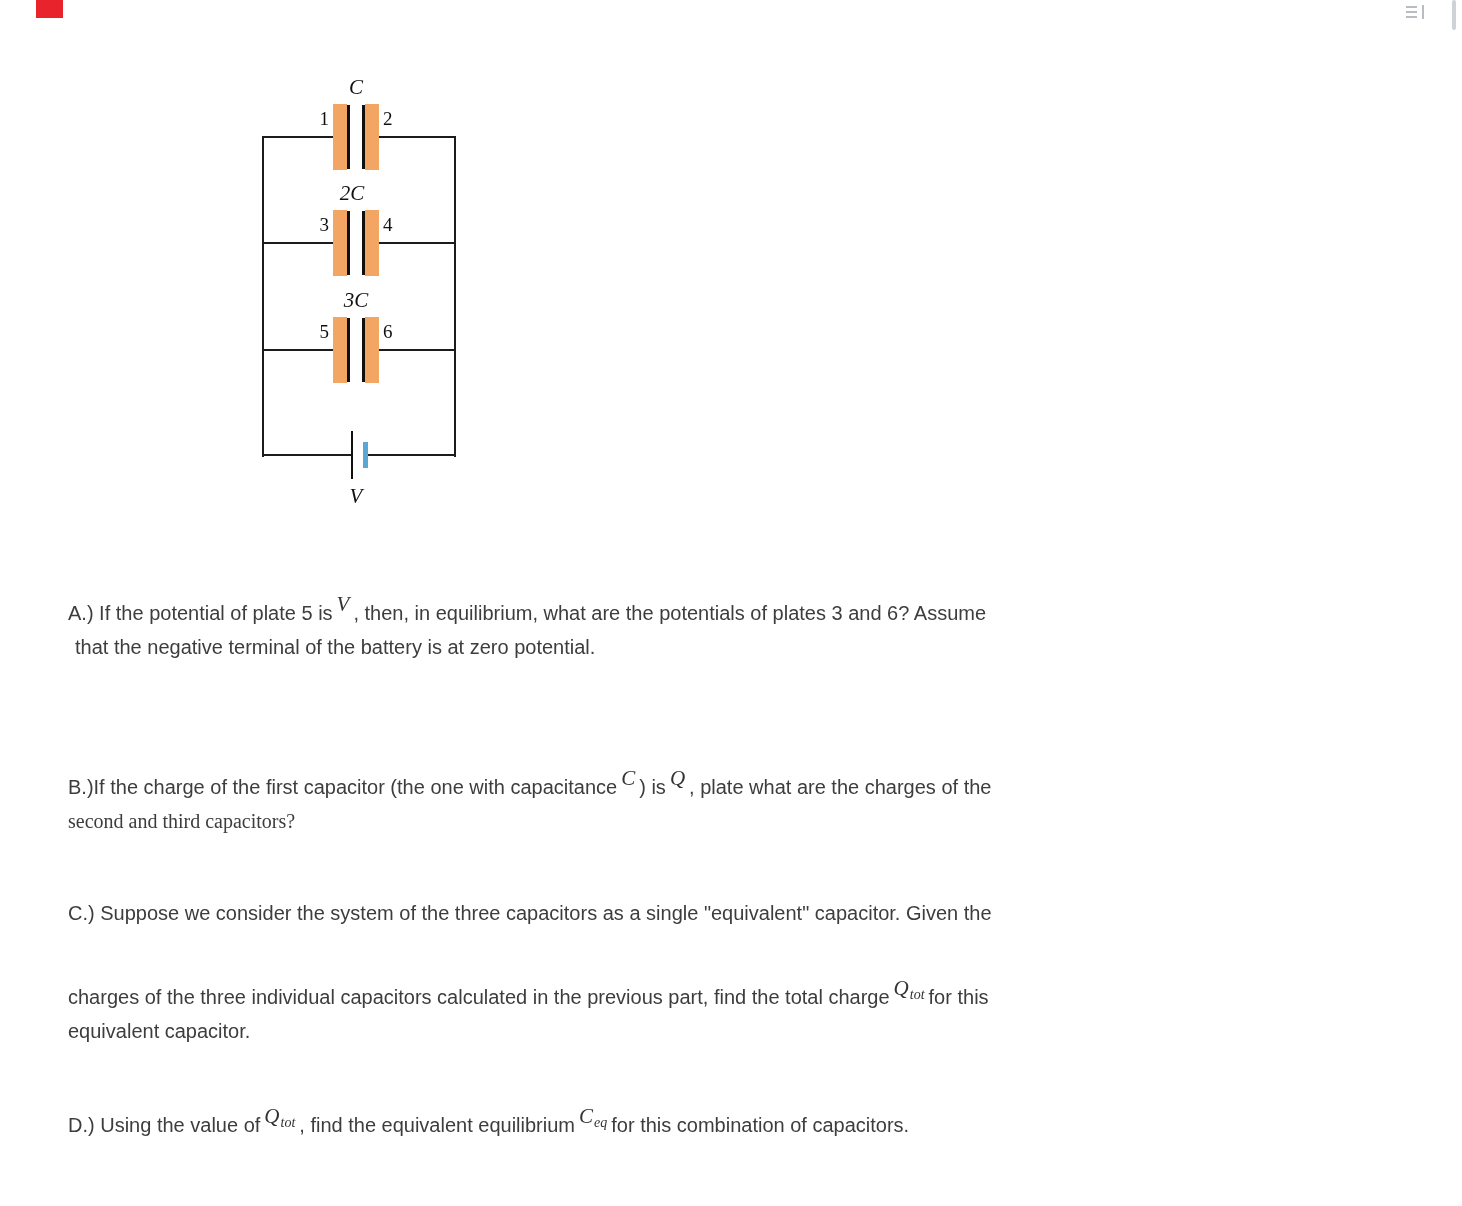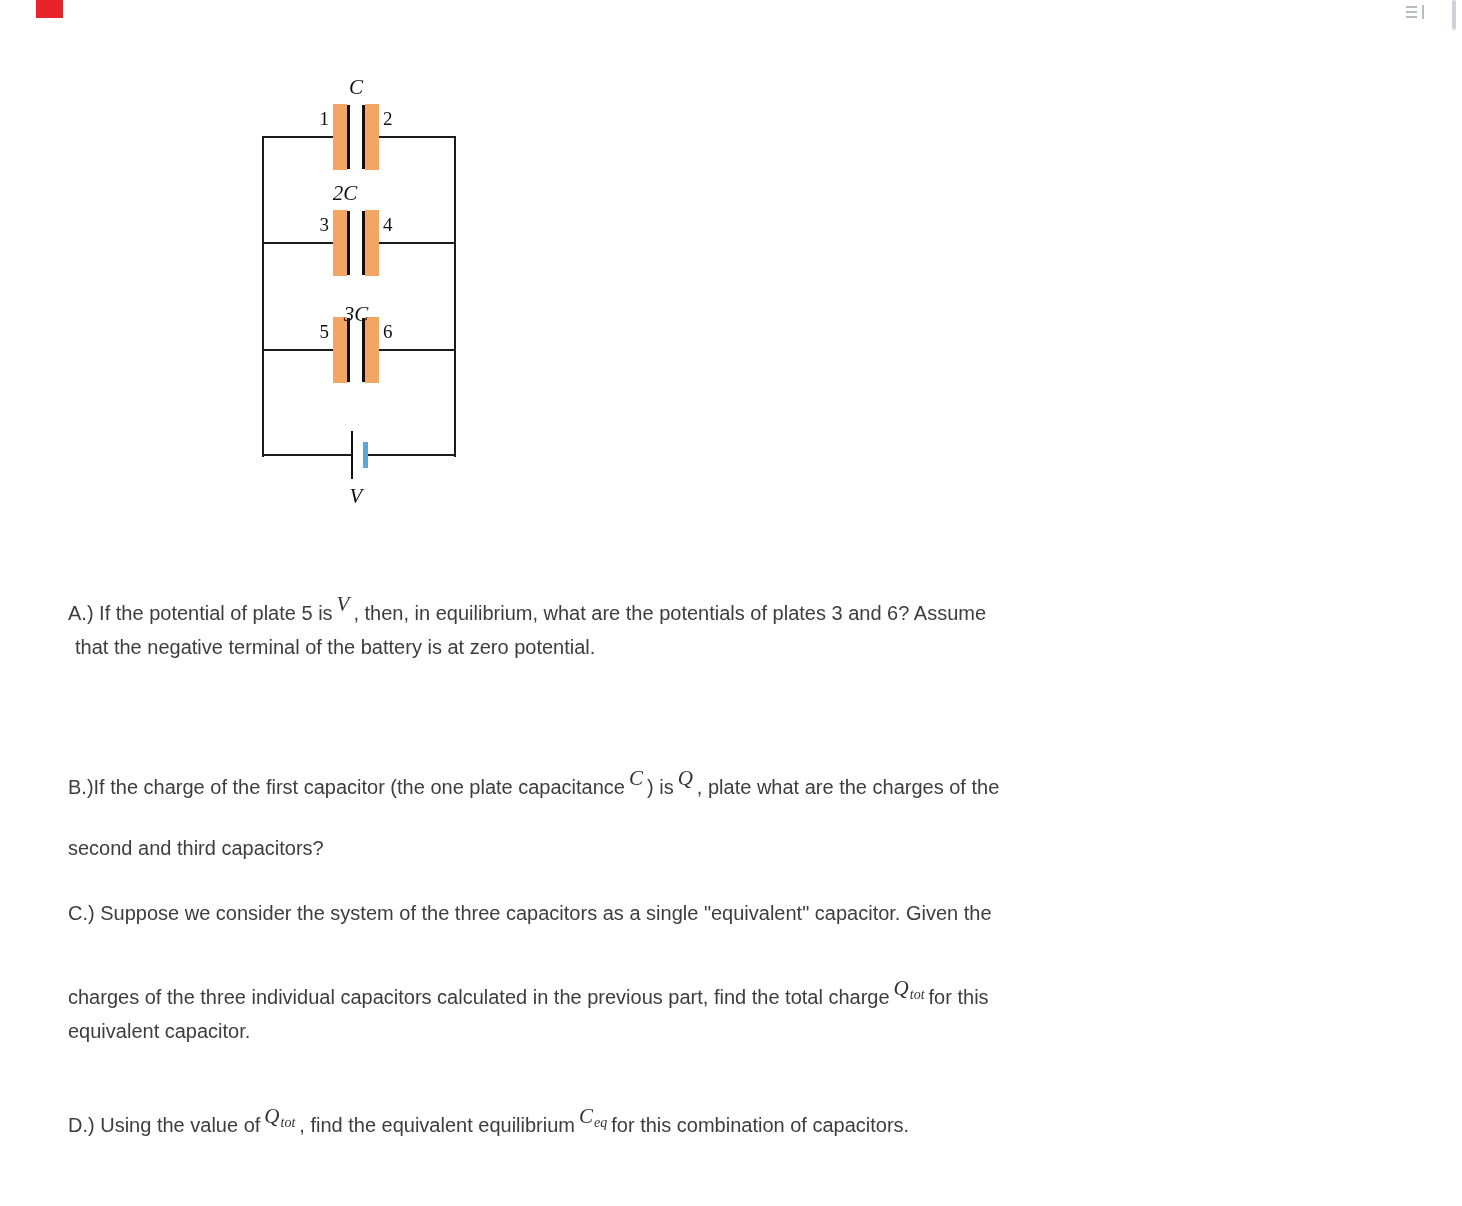--- a/index.html
+++ b/index.html
@@ -69,7 +69,7 @@
   <div class="plate-line" style="left:92px;top:141px;"></div>
   <div class="plate-line" style="left:107px;top:141px;"></div>
   <div class="plate-orange" style="left:110px;top:140px;"></div>
-  <div class="cap-label" style="left:90px;top:111px;">2C</div>
+  <div class="cap-label" style="left:97px;top:111px;">2C</div>
   <div class="plate-num num-left" style="left:74px;top:144px;">3</div>
   <div class="plate-num" style="left:128px;top:144px;">4</div>
 

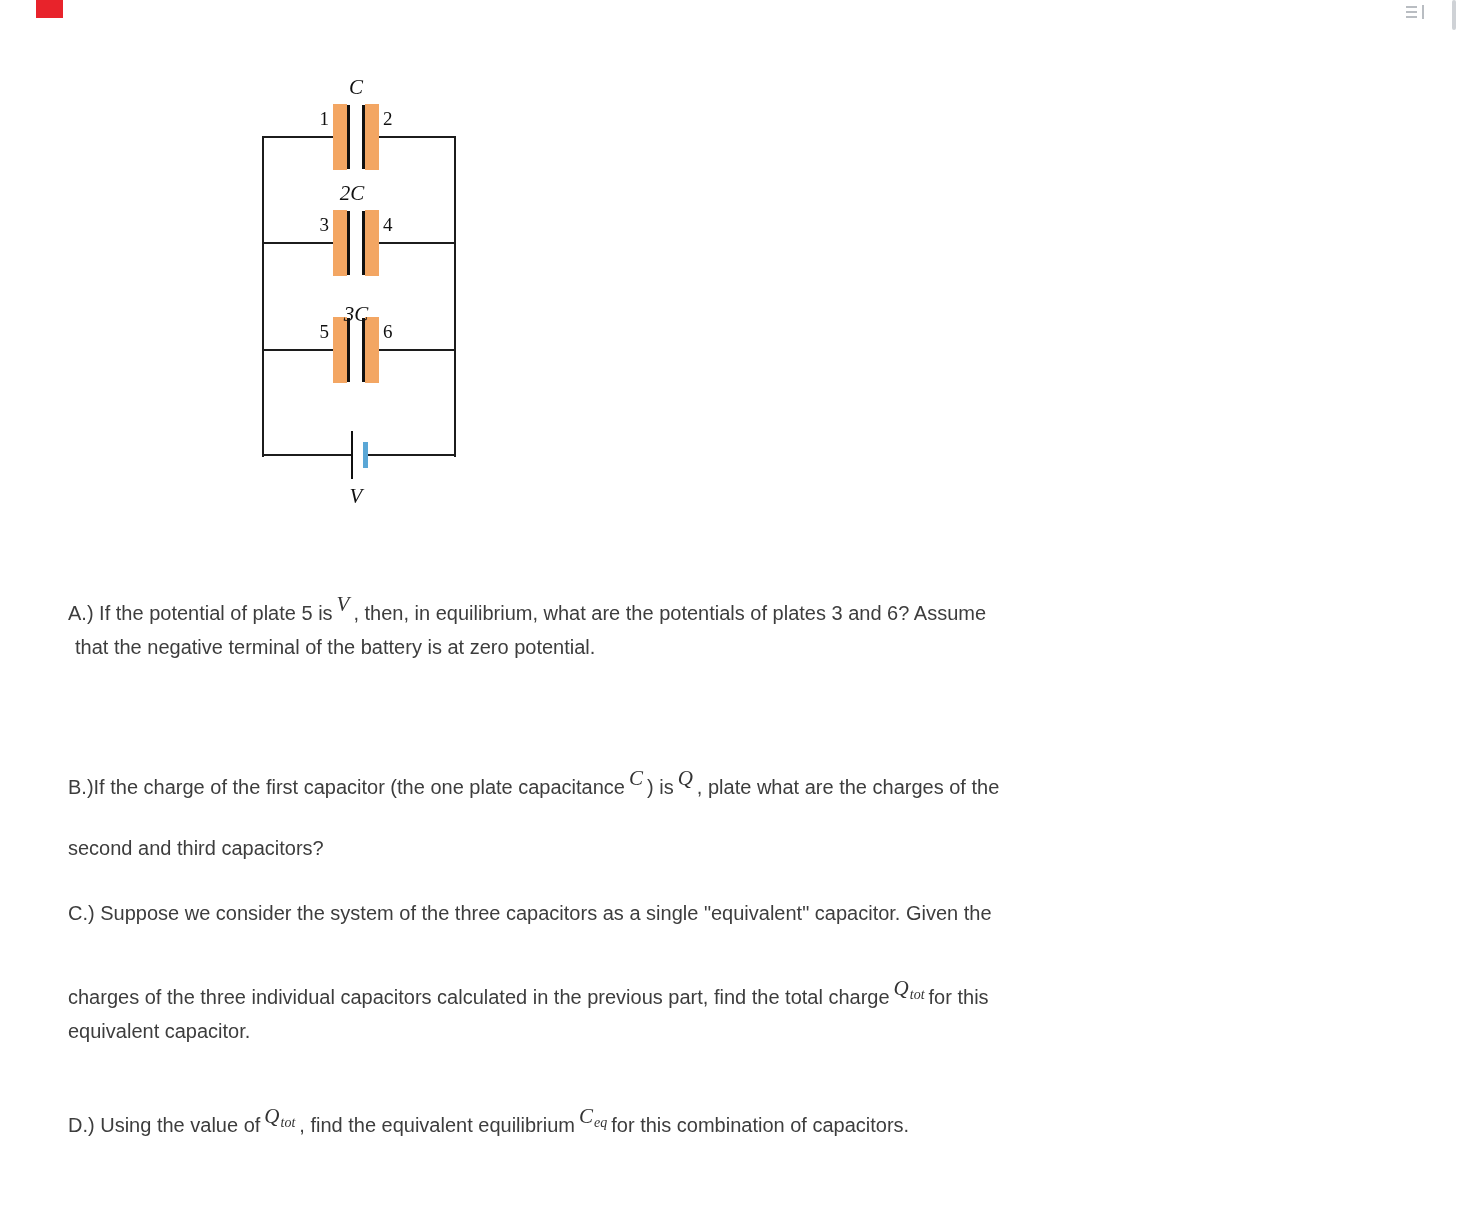--- a/index.html
+++ b/index.html
@@ -79,7 +79,7 @@
   <div class="plate-line" style="left:92px;top:248px;"></div>
   <div class="plate-line" style="left:107px;top:248px;"></div>
   <div class="plate-orange" style="left:110px;top:247px;"></div>
-  <div class="cap-label" style="left:101px;top:218px;margin-top:14px;">3C</div>
+  <div class="cap-label" style="left:101px;top:218px;">3C</div>
   <div class="plate-num num-left" style="left:74px;top:251px;">5</div>
   <div class="plate-num" style="left:128px;top:251px;">6</div>
 

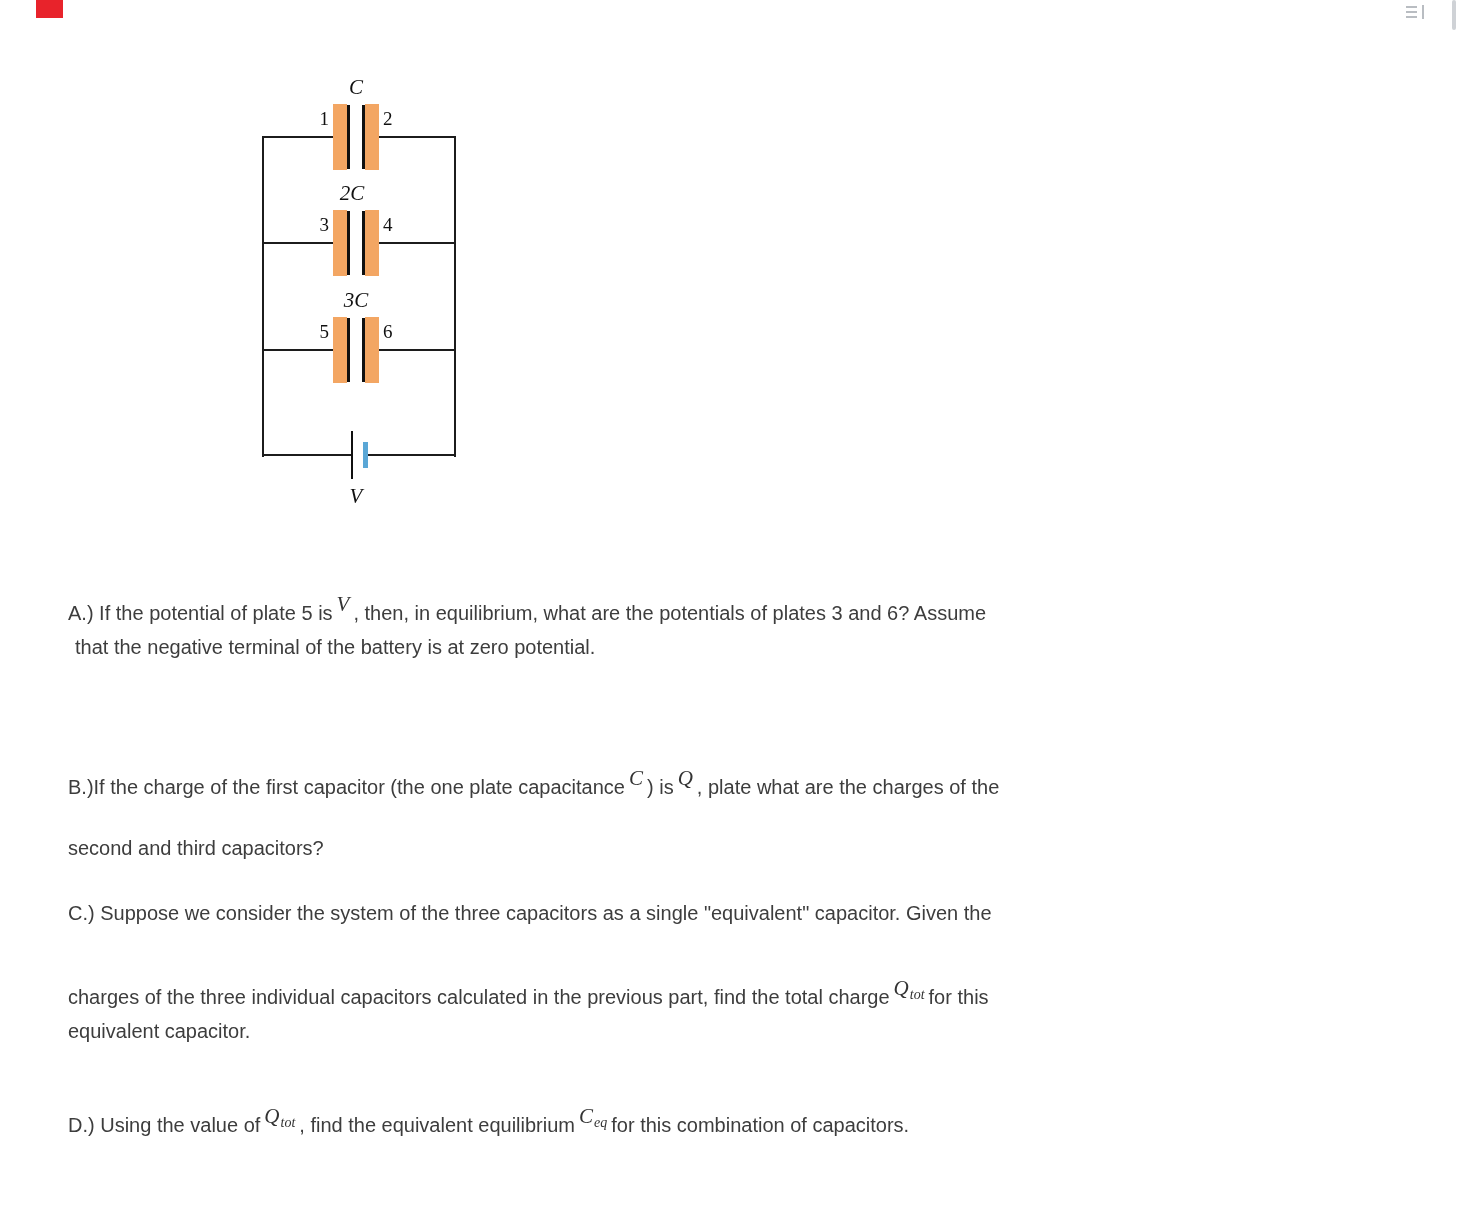--- a/index.html
+++ b/index.html
@@ -98,7 +98,7 @@
 </div>
 
 <div class="q-line" style="top:770px;">
-  <span>B.)If the charge of the first capacitor (the one plate capacitance</span><span class="math">C</span><span>) is</span><span class="math">Q</span><span>, plate what are the charges of the</span>
+  <span>B.)If the charge of the first capacitor (the one with capacitance</span><span class="math">C</span><span>) is</span><span class="math">Q</span><span>, plate what are the charges of the</span>
 </div>
 <div class="q-line" style="top:831px;">
   <span>second and third capacitors?</span>

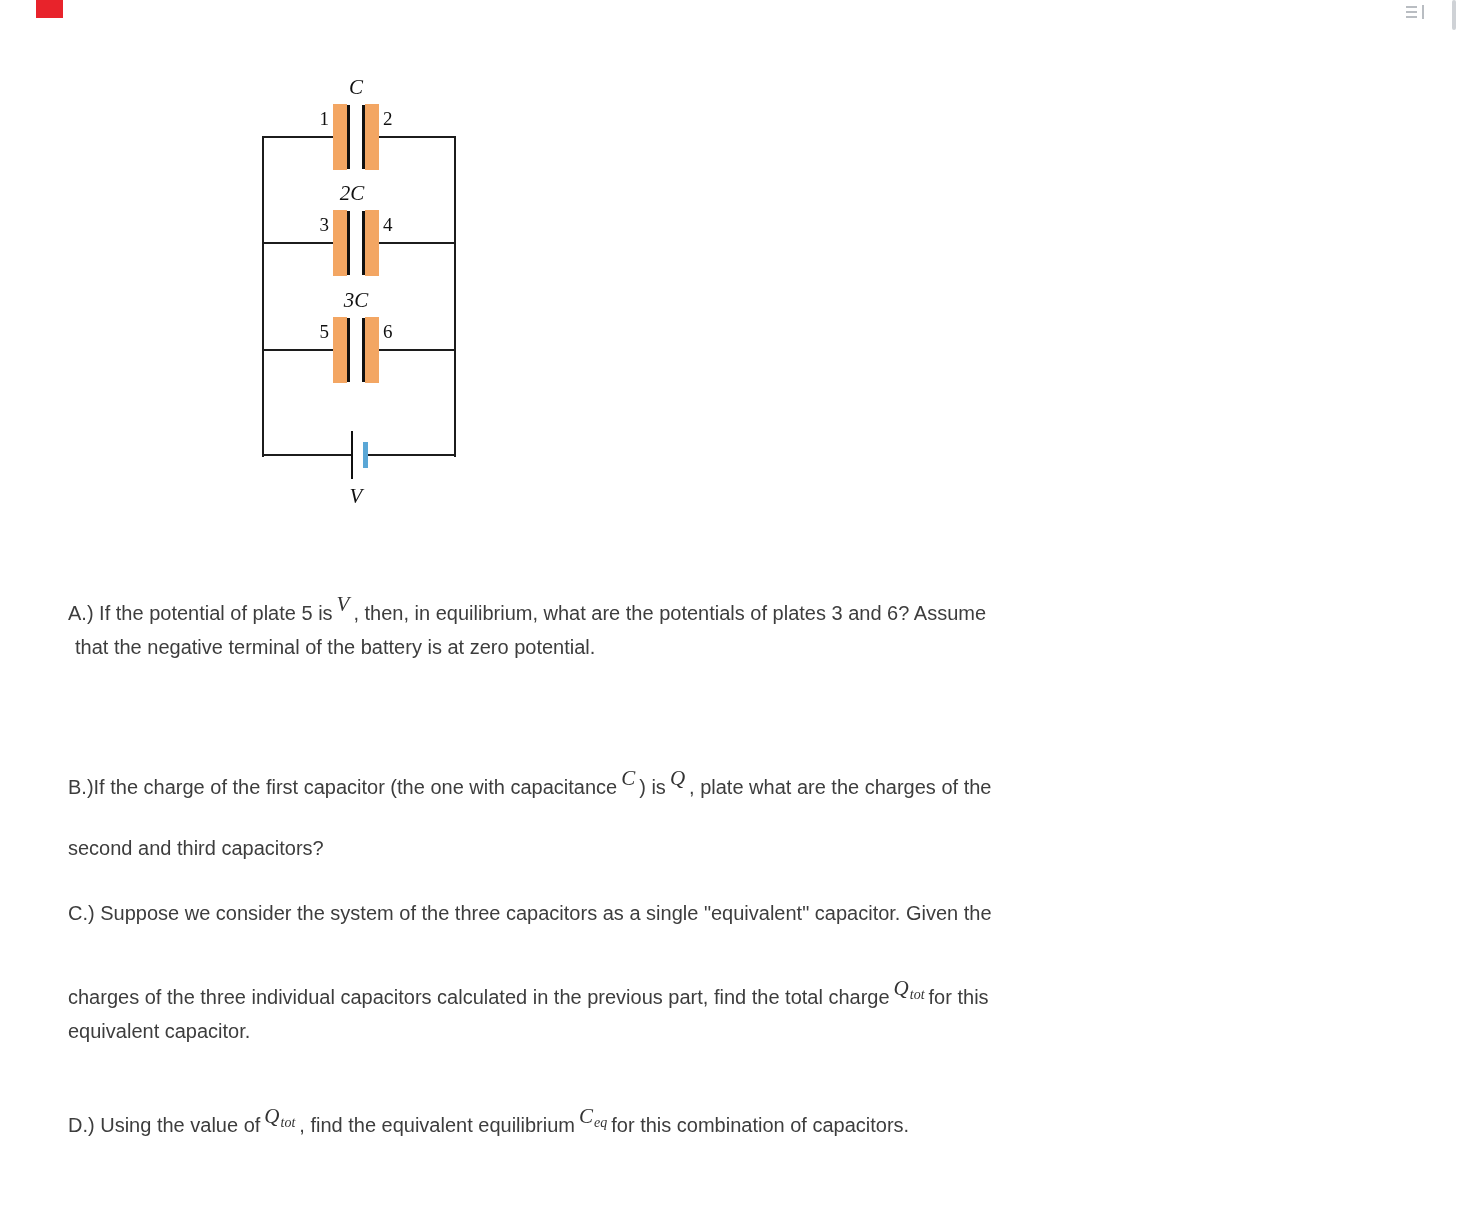--- a/index.html
+++ b/index.html
@@ -100,7 +100,7 @@
 <div class="q-line" style="top:770px;">
   <span>B.)If the charge of the first capacitor (the one with capacitance</span><span class="math">C</span><span>) is</span><span class="math">Q</span><span>, plate what are the charges of the</span>
 </div>
-<div class="q-line" style="top:831px;">
+<div class="q-line" style="top:804px;font-family:Liberation Serif, serif;">
   <span>second and third capacitors?</span>
 </div>
 

